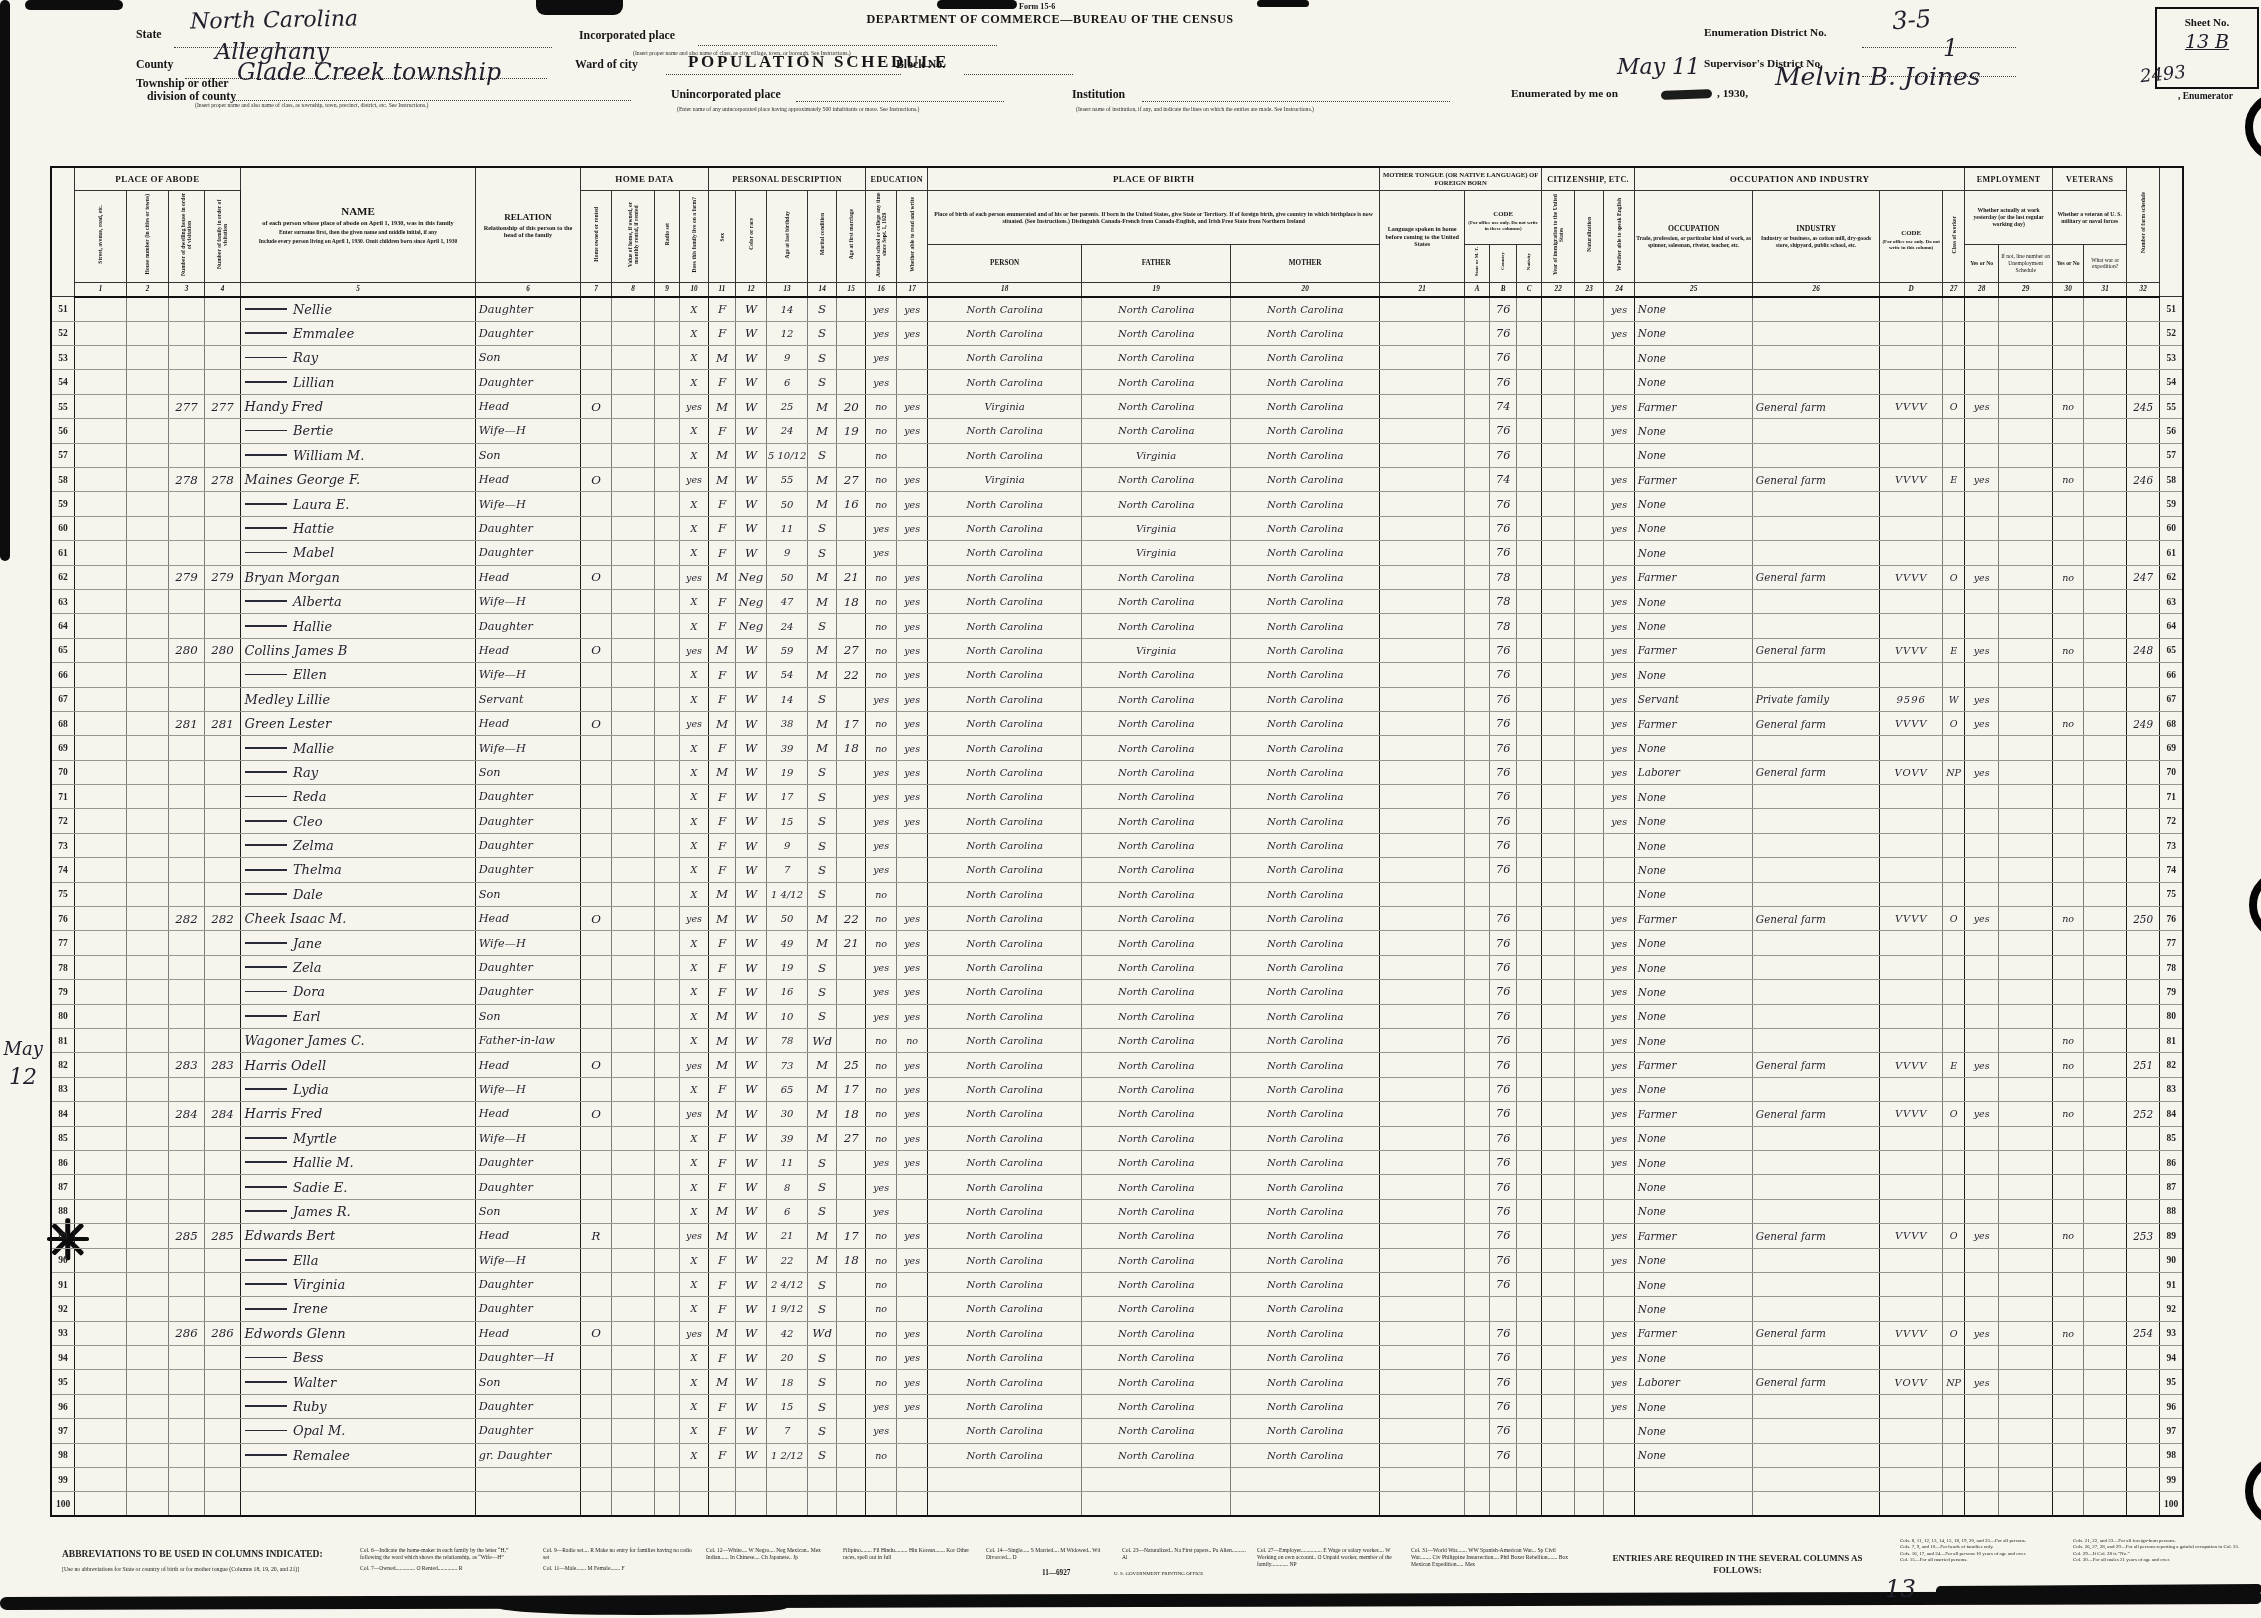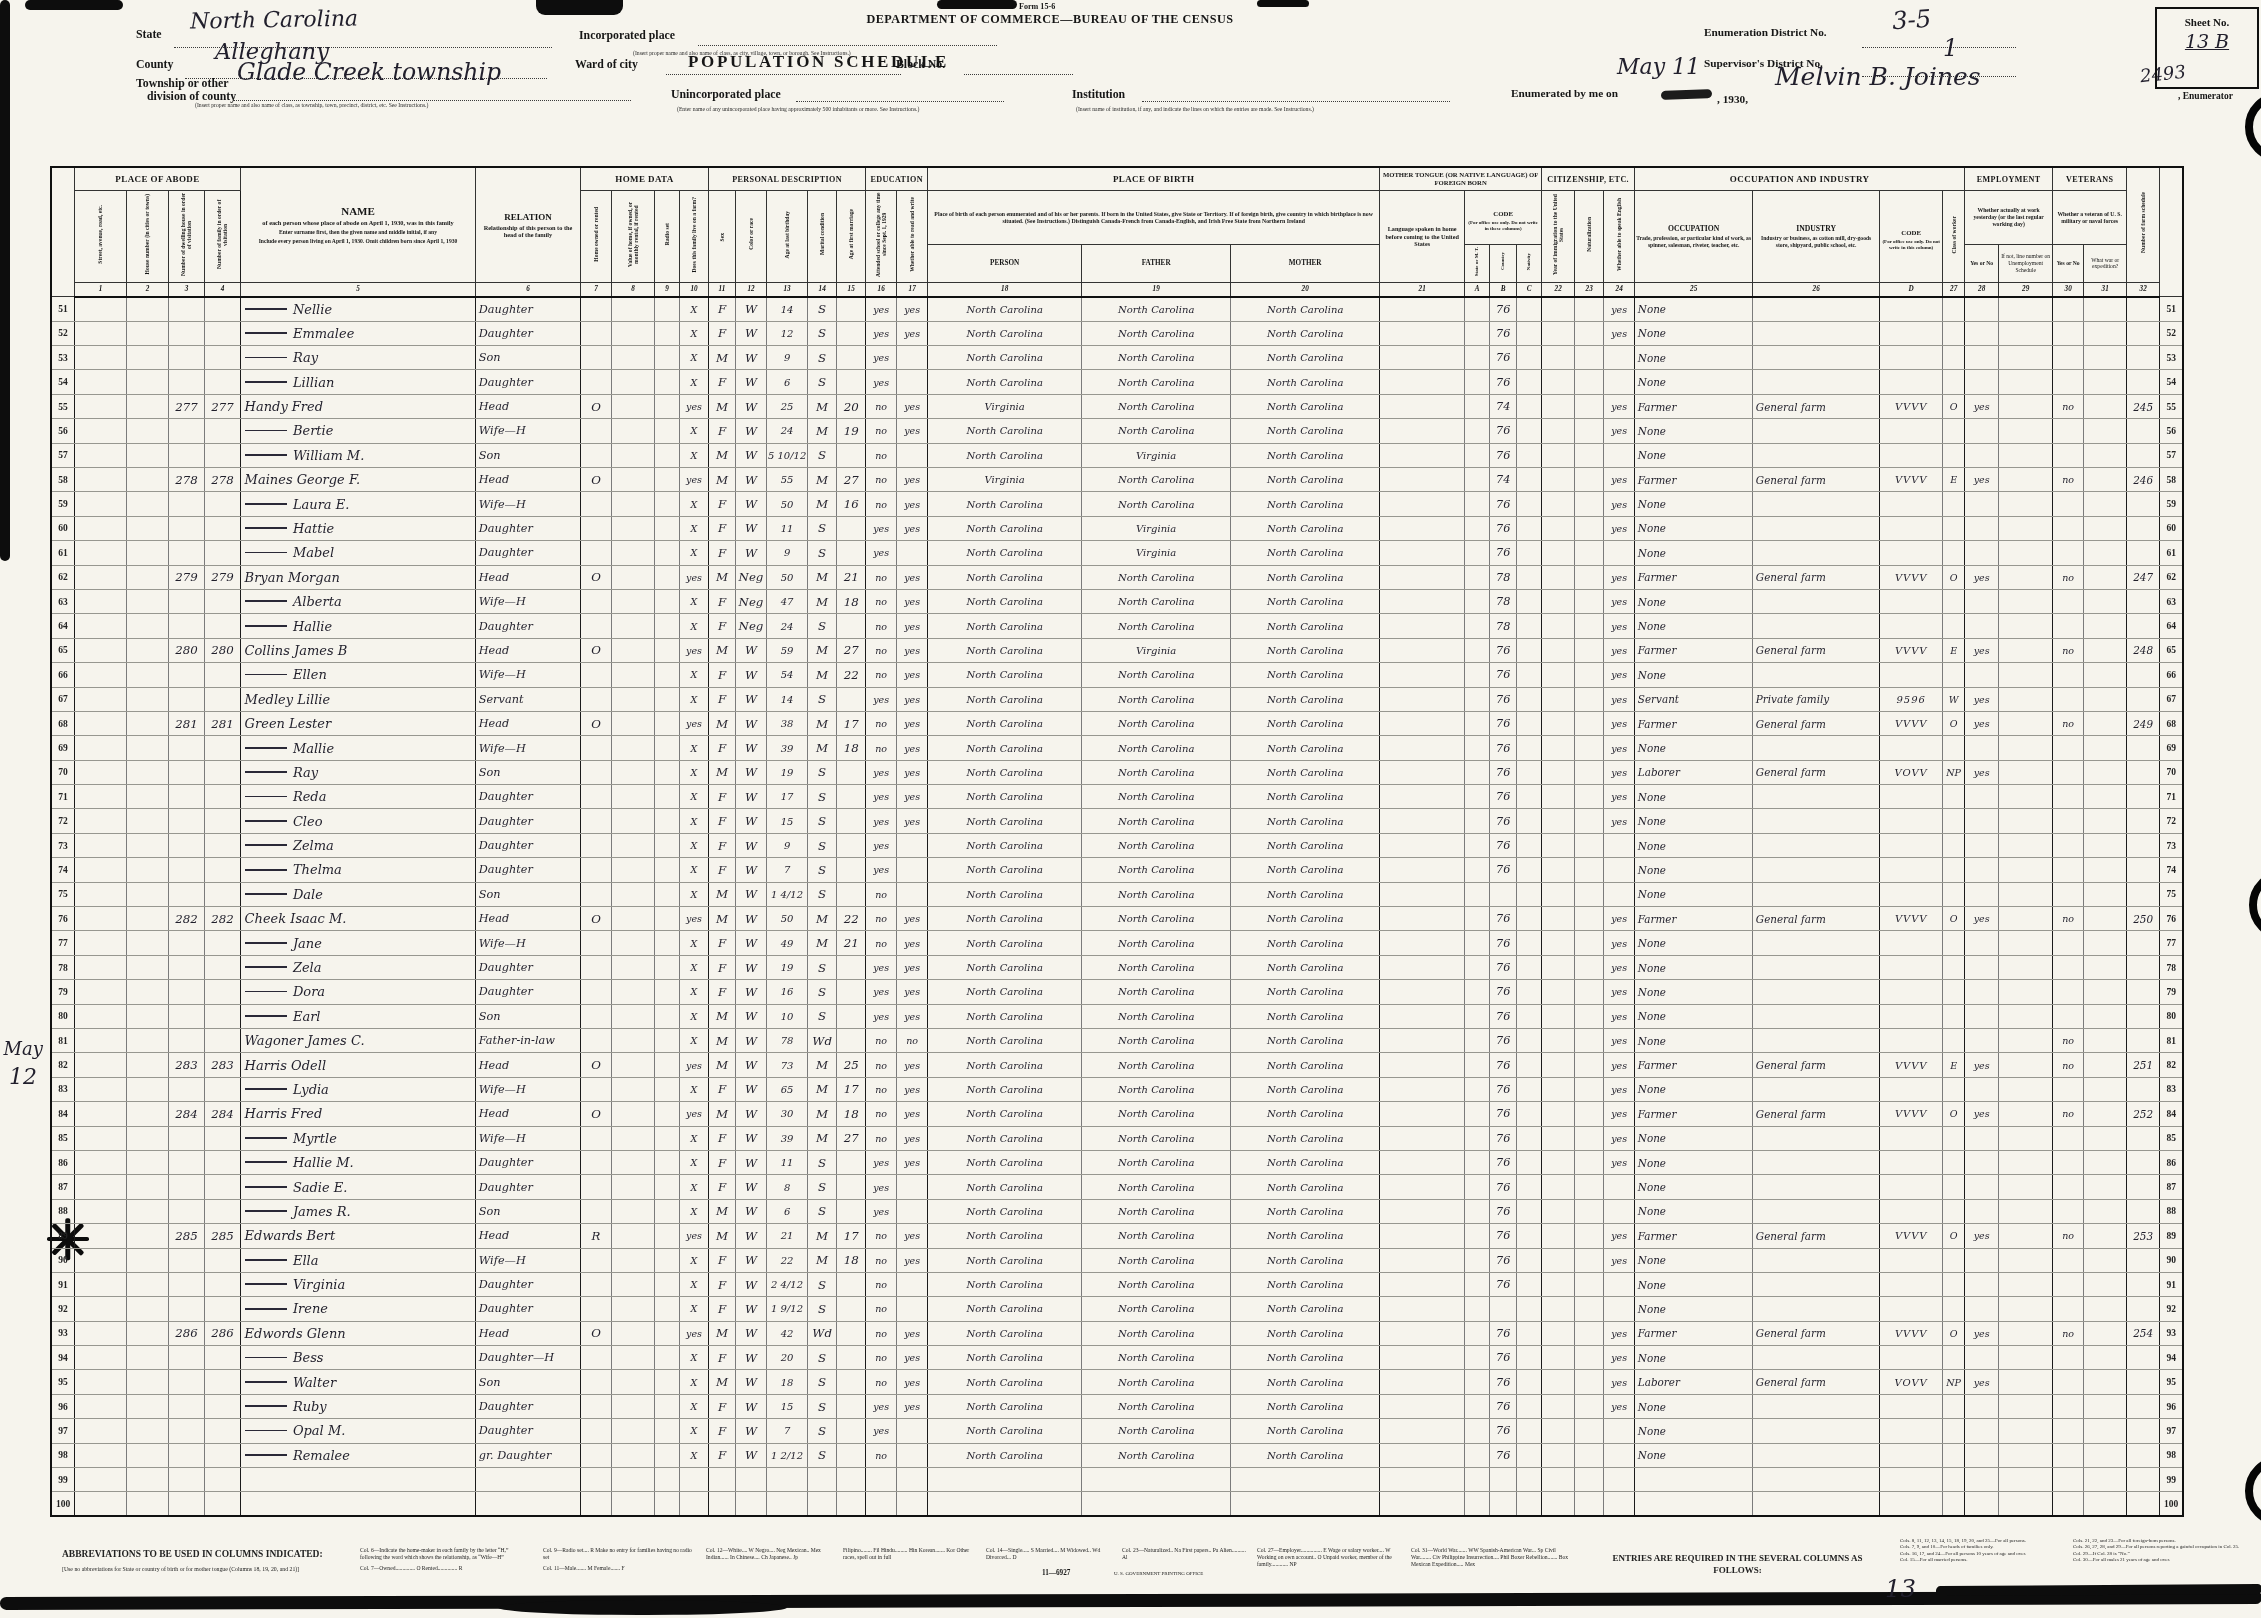--- a/index.html
+++ b/index.html
@@ -122,7 +122,7 @@
   <div class="abs hw" style="left:1617px;top:54px;font-size:22px;">May 11</div>
   <div class="abs lbl2" style="left:1511px;top:87px;">Enumerated by me on</div>
   <div class="blob" style="left:1661px;top:90px;width:51px;height:9px;"></div>
-  <div class="abs lbl2" style="left:1717px;top:93px;">, 1930,</div>
+  <div class="abs lbl2" style="left:1717px;top:87px;">, 1930,</div>
   <div class="abs hw" style="left:1775px;top:62px;font-size:25px;">Melvin B. Joines</div>
   <div class="abs" style="left:2178px;top:91px;font-weight:bold;font-size:9.5px;white-space:nowrap;">, Enumerator</div>
   <div class="abs hw" style="left:2140px;top:63px;font-size:18px;transform:rotate(-6deg);">2493</div>

